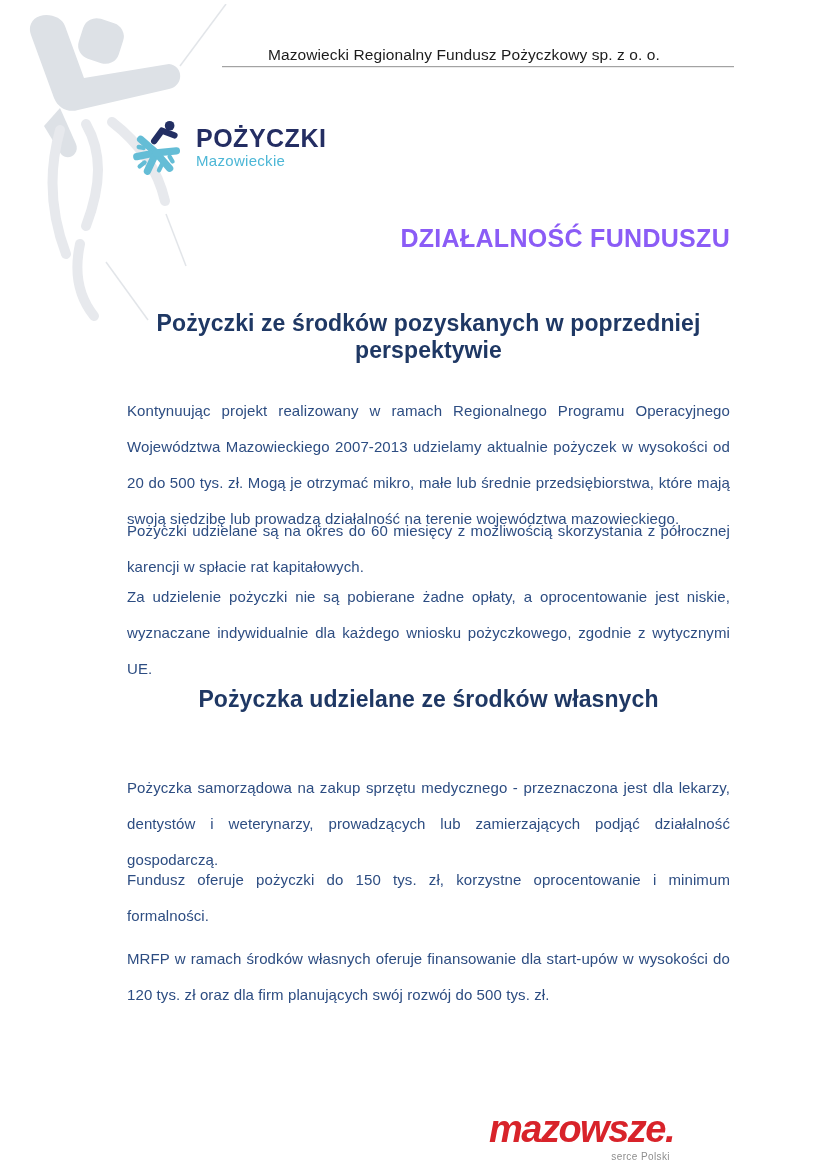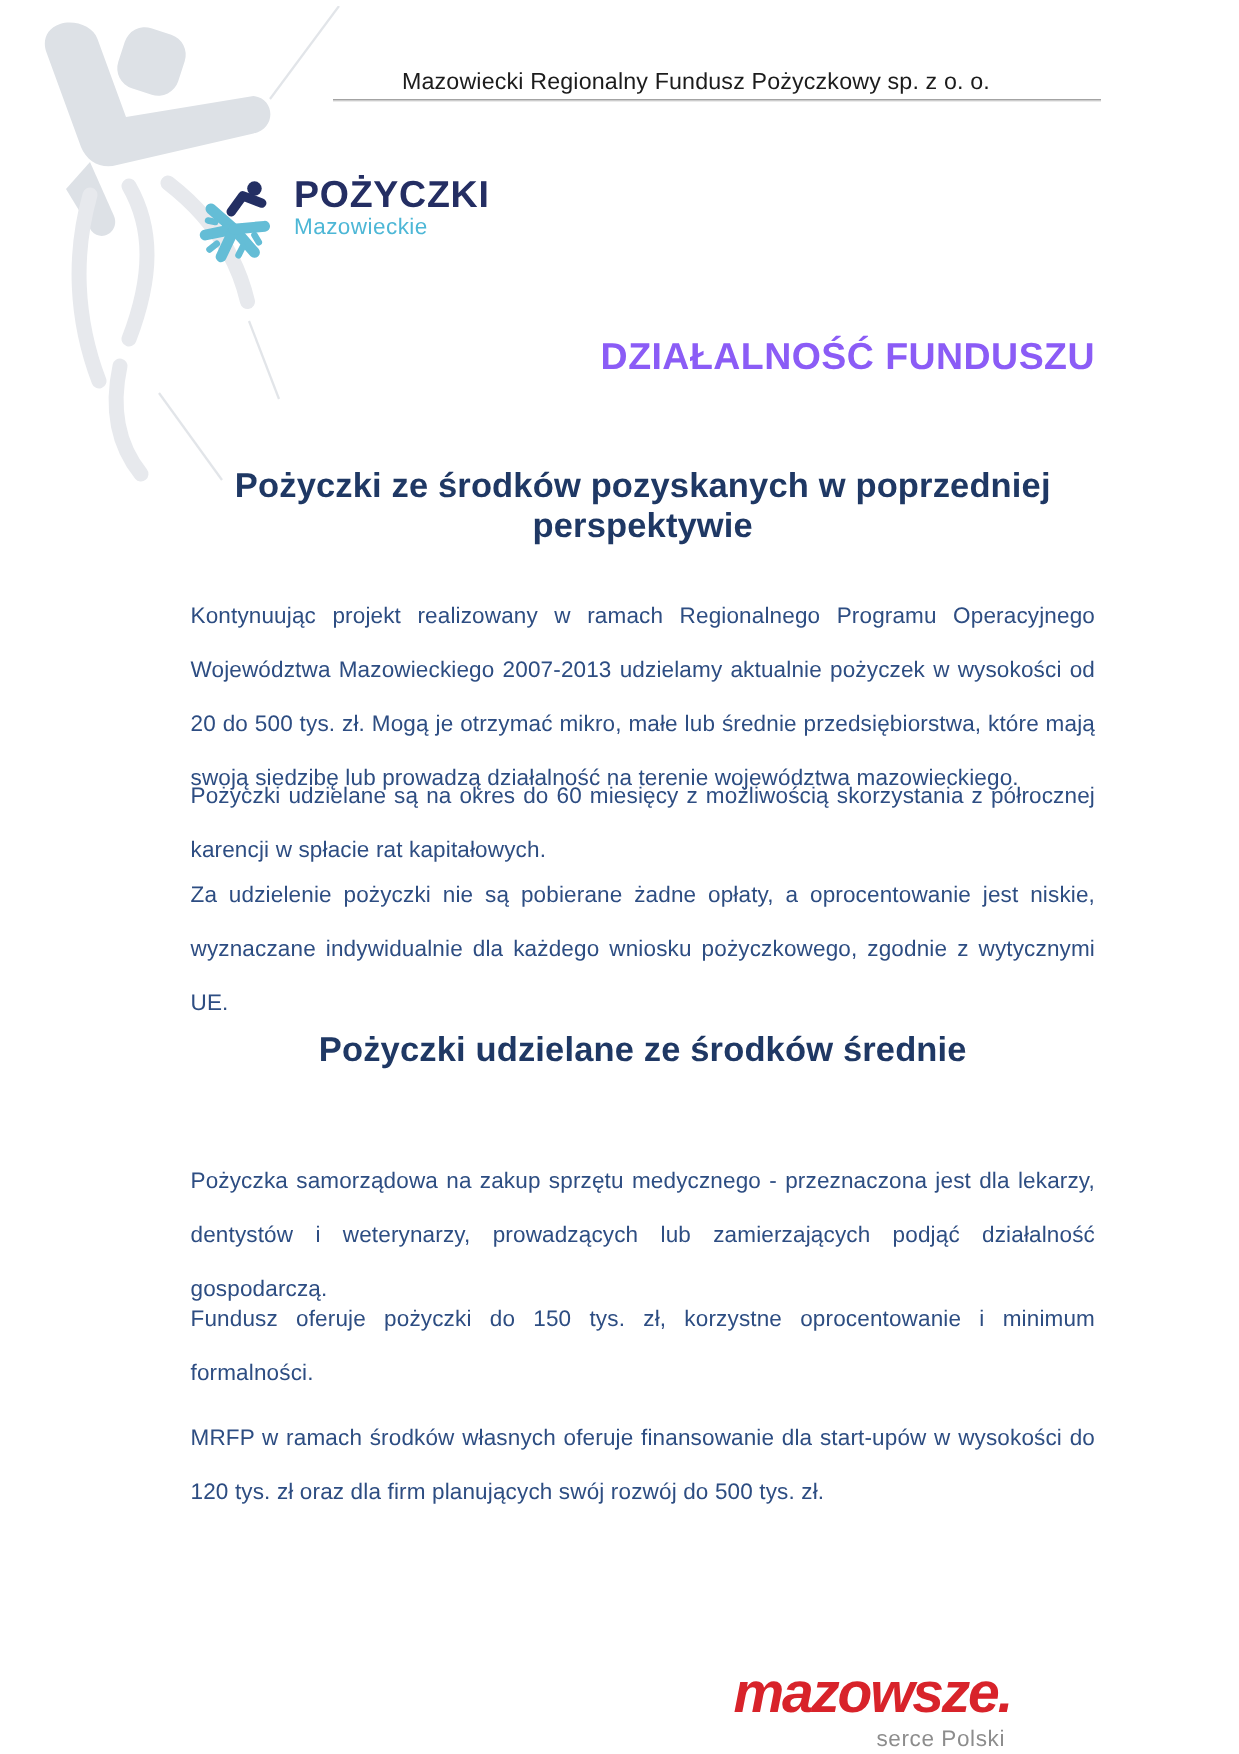--- a/index.html
+++ b/index.html
@@ -50,7 +50,7 @@
     left: 130px;
     top: 117px;
     display: flex;
-    align-items: flex-start;
+    align-items: center;
     gap: 8px;
   }
   .logo-icon { width: 58px; height: 60px; }

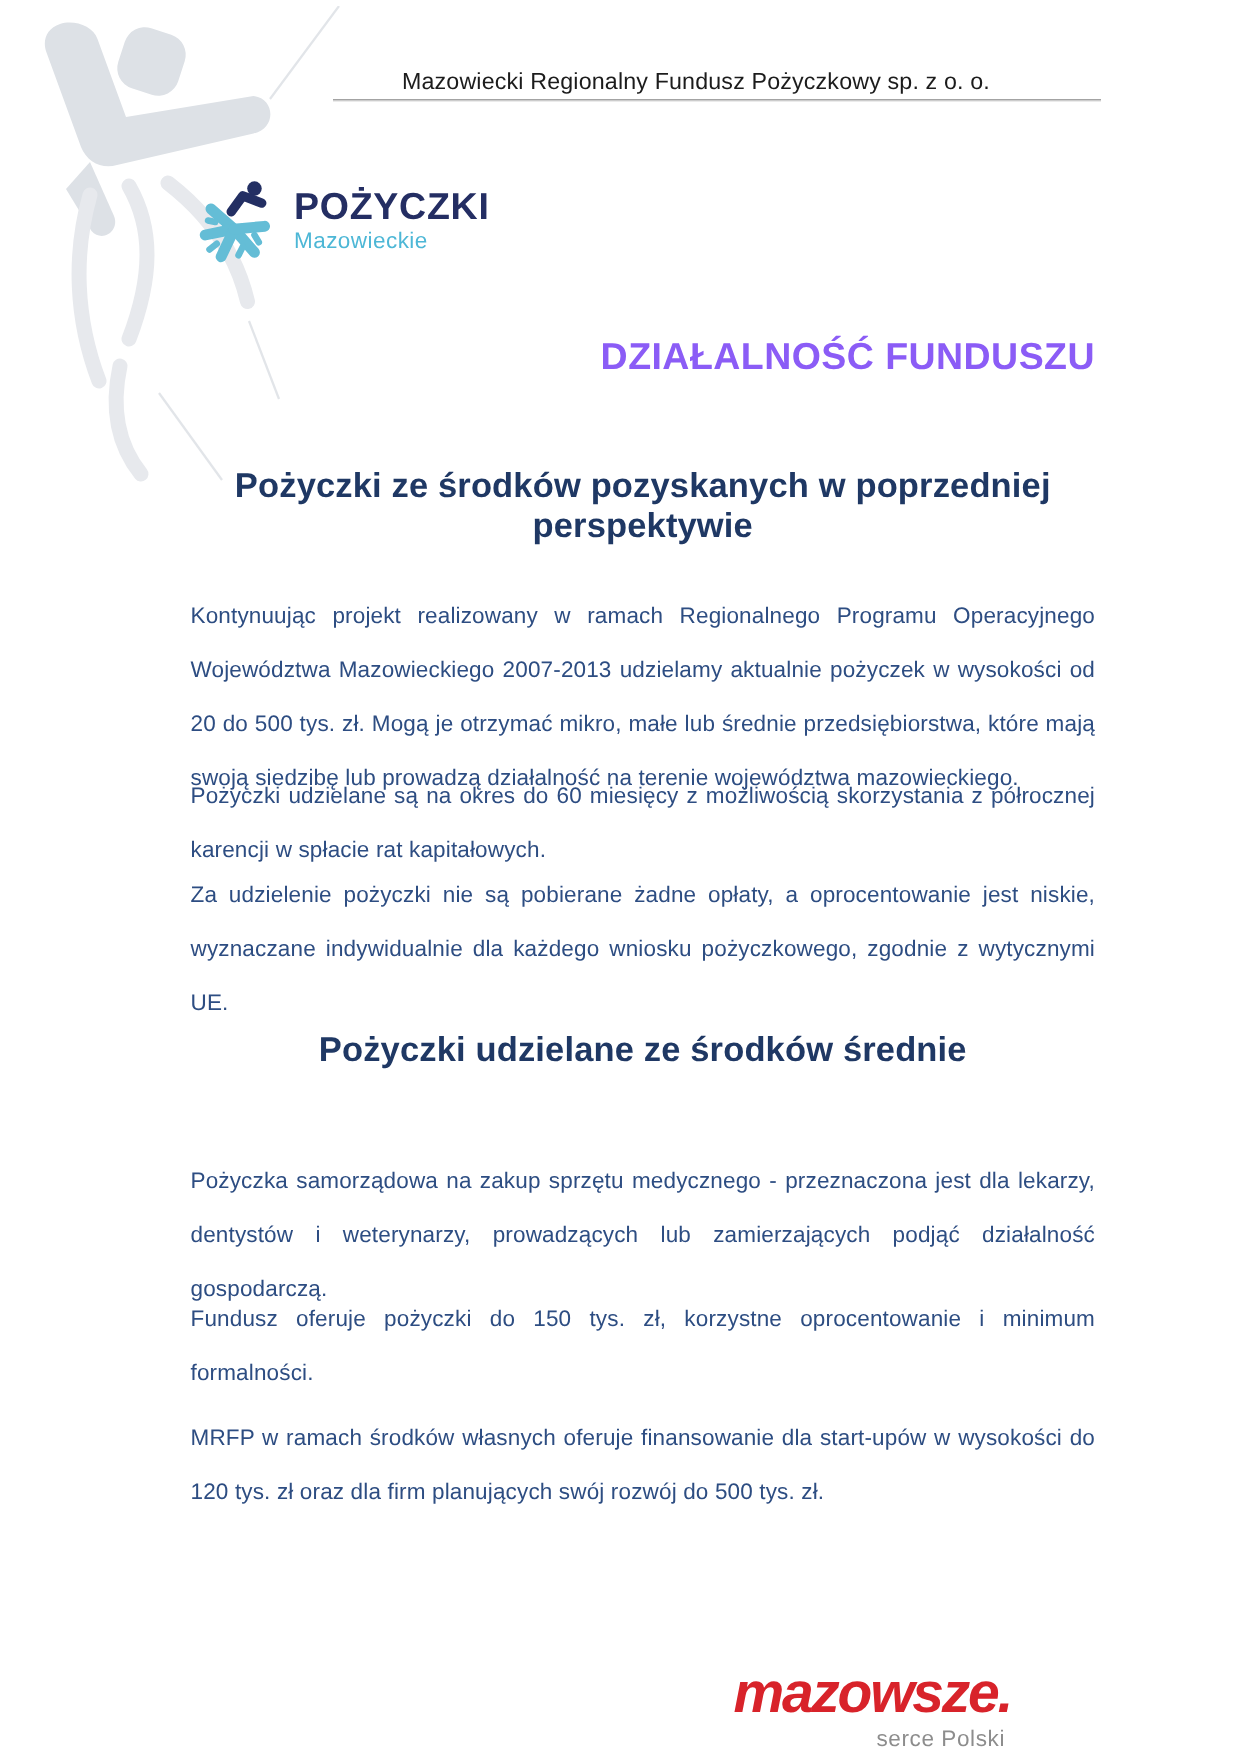--- a/index.html
+++ b/index.html
@@ -196,7 +196,7 @@
     <p class="para p-2">Pożyczki udzielane są na okres do 60 miesięcy z możliwością skorzystania z półrocznej karencji w spłacie rat kapitałowych.</p>
     <p class="para p-3">Za udzielenie pożyczki nie są pobierane żadne opłaty, a oprocentowanie jest niskie, wyznaczane indywidualnie dla każdego wniosku pożyczkowego, zgodnie z wytycznymi UE.</p>
 
-    <div class="sec-heading h-b">Pożyczki udzielane ze środków średnie</div>
+    <div class="sec-heading h-b">Pożyczka udzielane ze środków własnych</div>
     <p class="para p-4">Pożyczka samorządowa na zakup sprzętu medycznego - przeznaczona jest dla lekarzy, dentystów i weterynarzy, prowadzących lub zamierzających podjąć działalność gospodarczą.</p>
     <p class="para p-5">Fundusz oferuje pożyczki do 150 tys. zł, korzystne oprocentowanie i minimum formalności.</p>
     <p class="para p-6">MRFP w ramach środków własnych oferuje finansowanie dla start-upów w wysokości do 120 tys. zł oraz dla firm planujących swój rozwój do 500 tys. zł.</p>

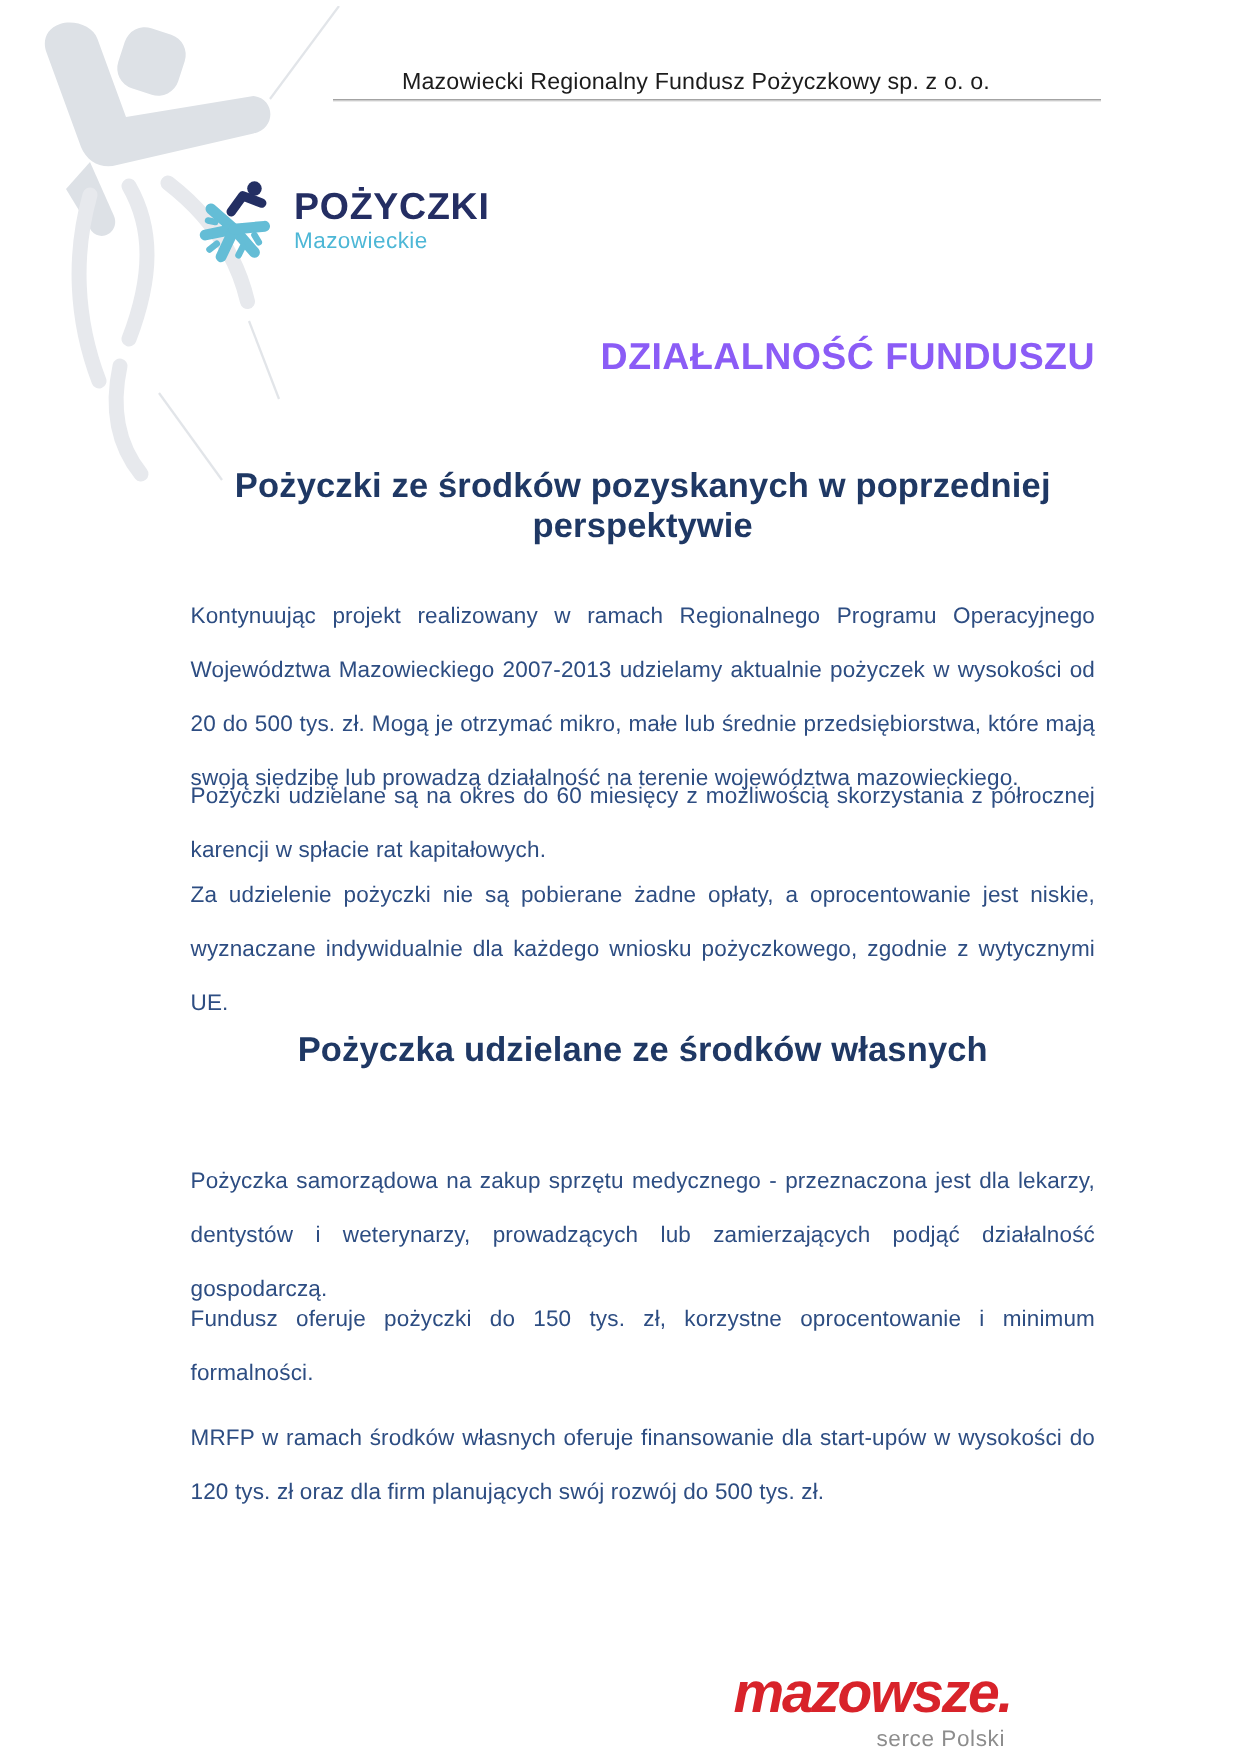--- a/index.html
+++ b/index.html
@@ -130,7 +130,7 @@
     line-height: 1.05;
   }
   .tagline {
-    font-size: 15px;
+    font-size: 10px;
     color: #8d8d8d;
     letter-spacing: 0.4px;
     margin-top: 1px;

